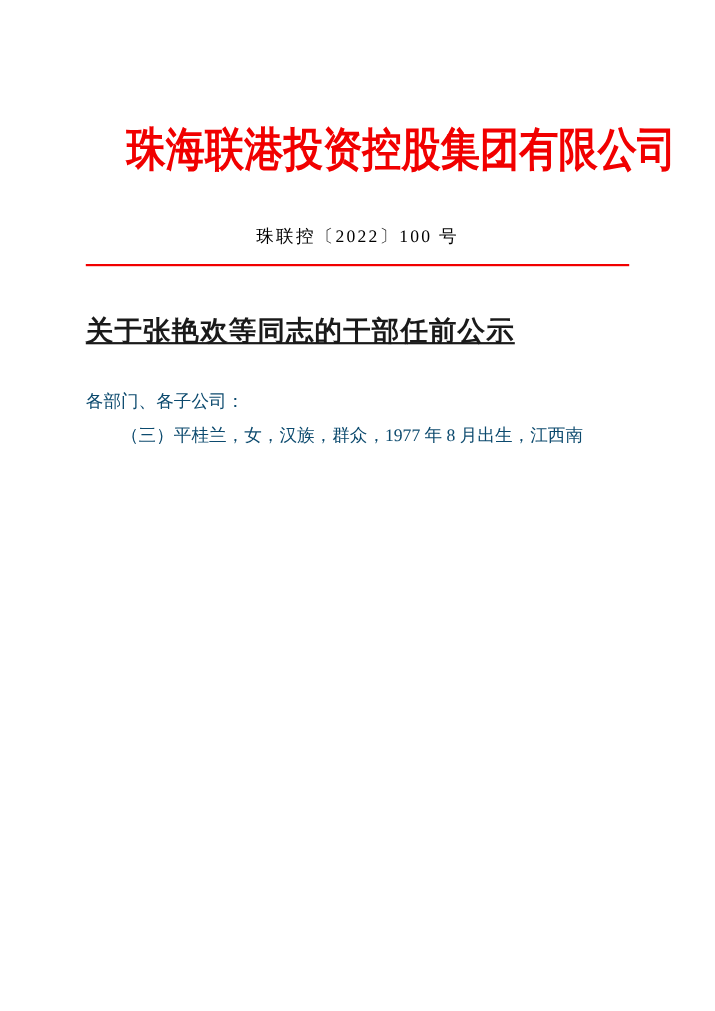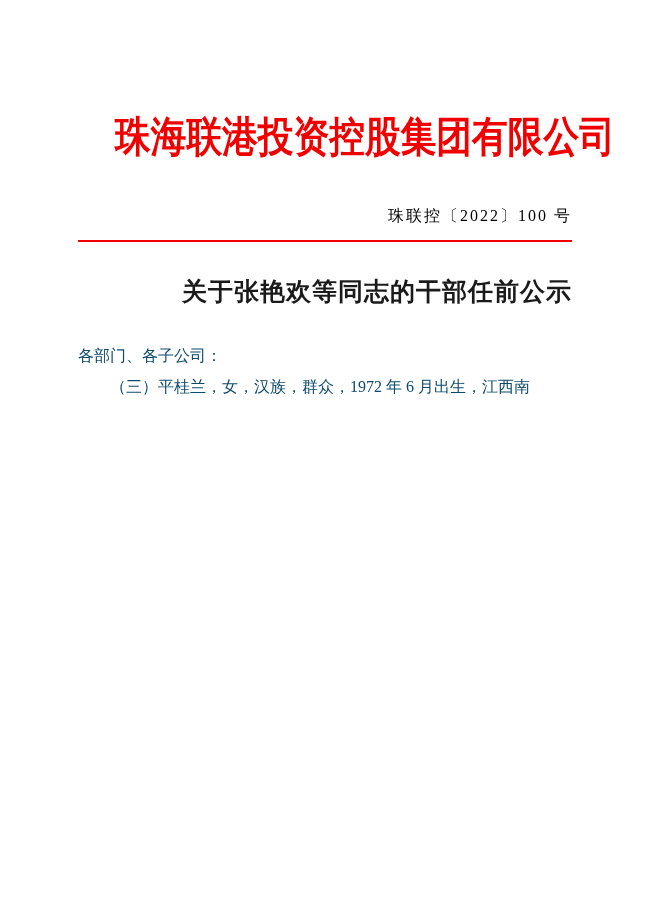--- a/index.html
+++ b/index.html
@@ -30,7 +30,7 @@
   }
   .doc-number {
     margin-top: 42px;
-    text-align: right;
+    text-align: center;
     font-size: 16px;
     line-height: 24px;
     letter-spacing: 2px;

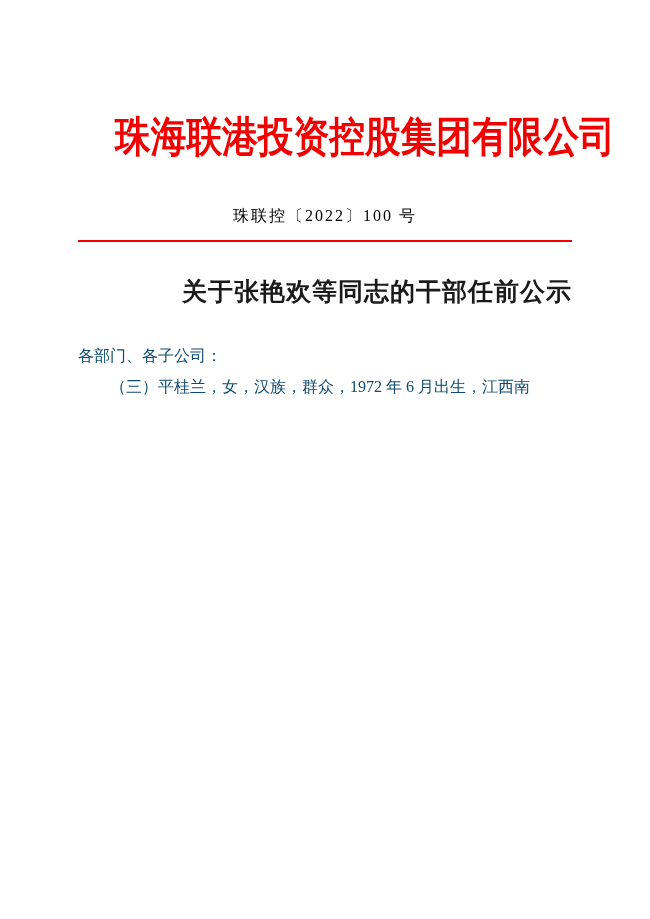--- a/index.html
+++ b/index.html
@@ -43,13 +43,14 @@
     background: #f10000;
   }
   .doc-heading {
-    margin-top: 33px;
-    text-align: right;
+    margin-top: 43px;
+    text-align: left;
     font-size: 25px;
     font-weight: bold;
     line-height: 34px;
     letter-spacing: 1px;
     color: #1a1a1a;
+    text-decoration: underline;
   }
   .doc-body {
     margin-top: 32px;

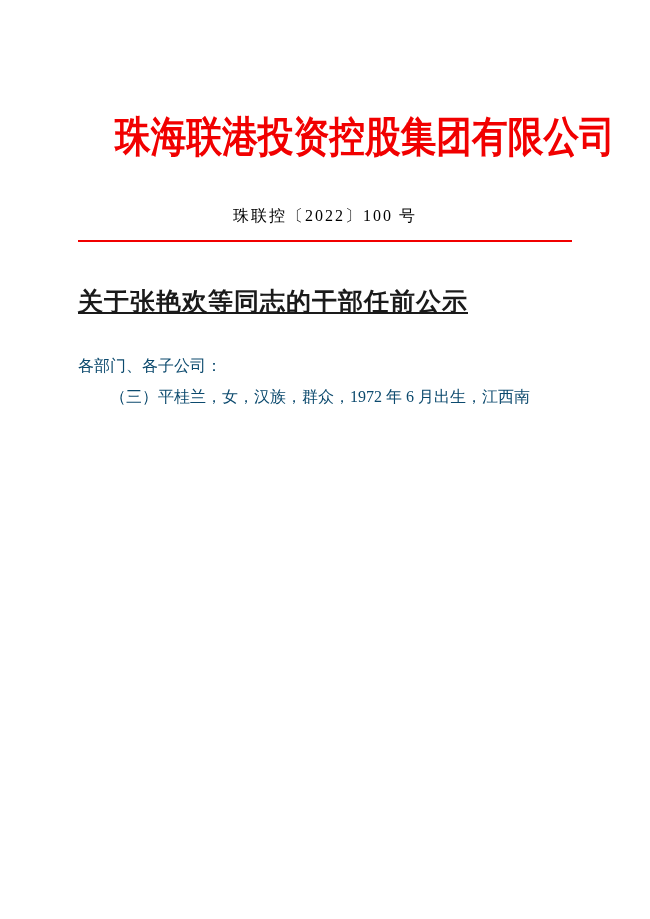--- a/index.html
+++ b/index.html
@@ -94,7 +94,7 @@
 
 
 
-    <p class="para">（三）平桂兰，女，汉族，群众，1972 年 6 月出生，江西南</p>
+    <p class="para">（三）平桂兰，女，汉族，群众，1977 年 8 月出生，江西南</p>
 
   </div>
 

